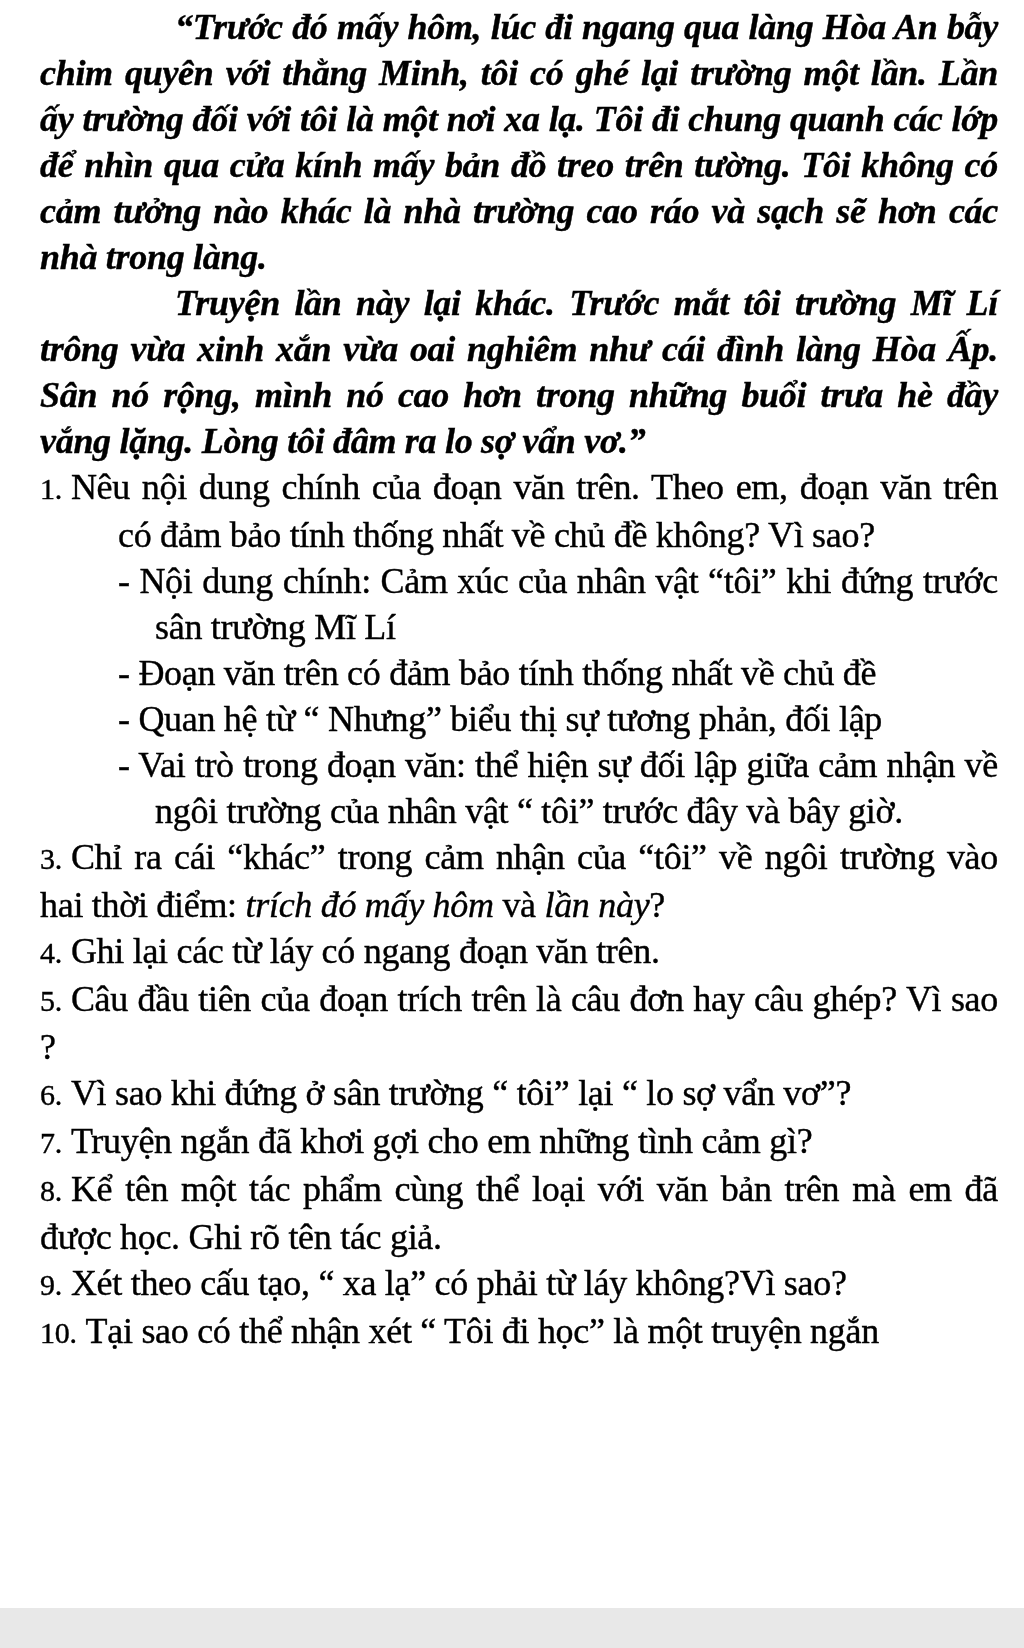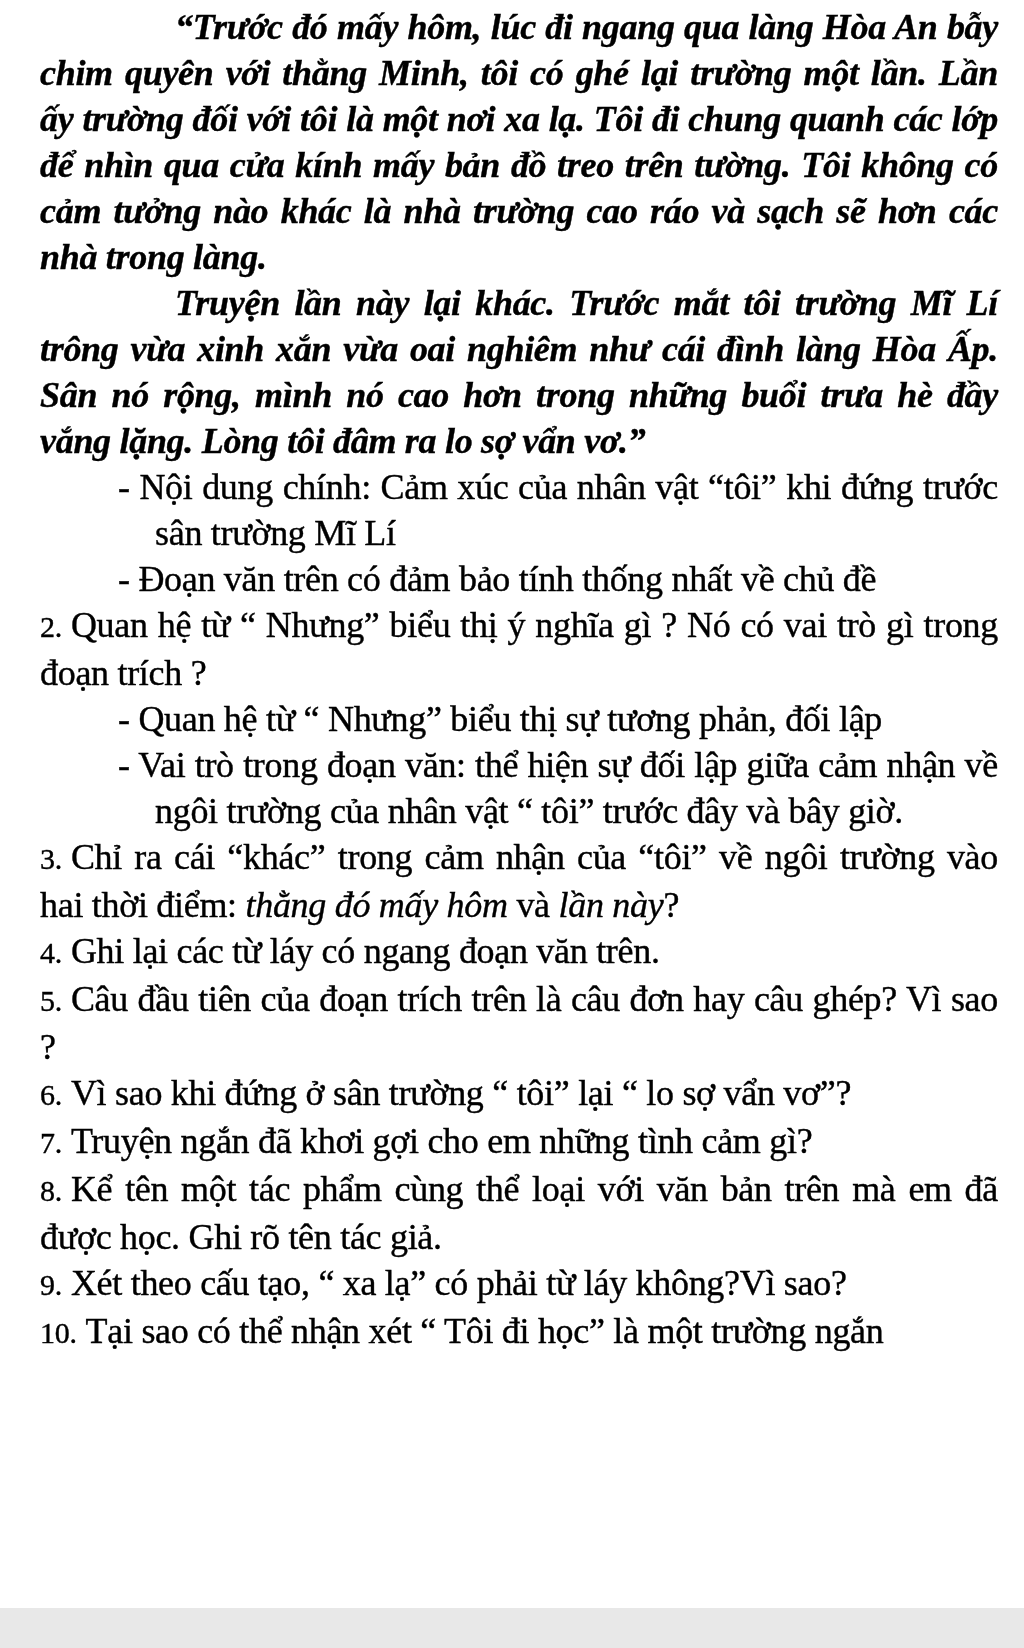--- a/index.html
+++ b/index.html
@@ -36,6 +36,7 @@
   <p class="quote">“Trước đó mấy hôm, lúc đi ngang qua làng Hòa An bẫy chim quyên với thằng Minh, tôi có ghé lại trường một lần. Lần ấy trường đối với tôi là một nơi xa lạ. Tôi đi chung quanh các lớp để nhìn qua cửa kính mấy bản đồ treo trên tường. Tôi không có cảm tưởng nào khác là nhà trường cao ráo và sạch sẽ hơn các nhà trong làng.</p>
   <p class="quote">Truyện lần này lại khác. Trước mắt tôi trường Mĩ Lí trông vừa xinh xắn vừa oai nghiêm như cái đình làng Hòa Ấp. Sân nó rộng, mình nó cao hơn trong những buổi trưa hè đầy vắng lặng. Lòng tôi đâm ra lo sợ vẩn vơ.”</p>
 
+  <p class="q hang"><span class="qnum">1.</span><span>Nêu nội dung chính của đoạn văn trên. Theo em, đoạn văn trên có đảm bảo tính thống nhất về chủ đề không? Vì sao?</span></p>
   <p class="a">- Nội dung chính: Cảm xúc của nhân vật “tôi” khi đứng trước sân trường Mĩ Lí</p>
   <p class="a">- Đoạn văn trên có đảm bảo tính thống nhất về chủ đề</p>
 

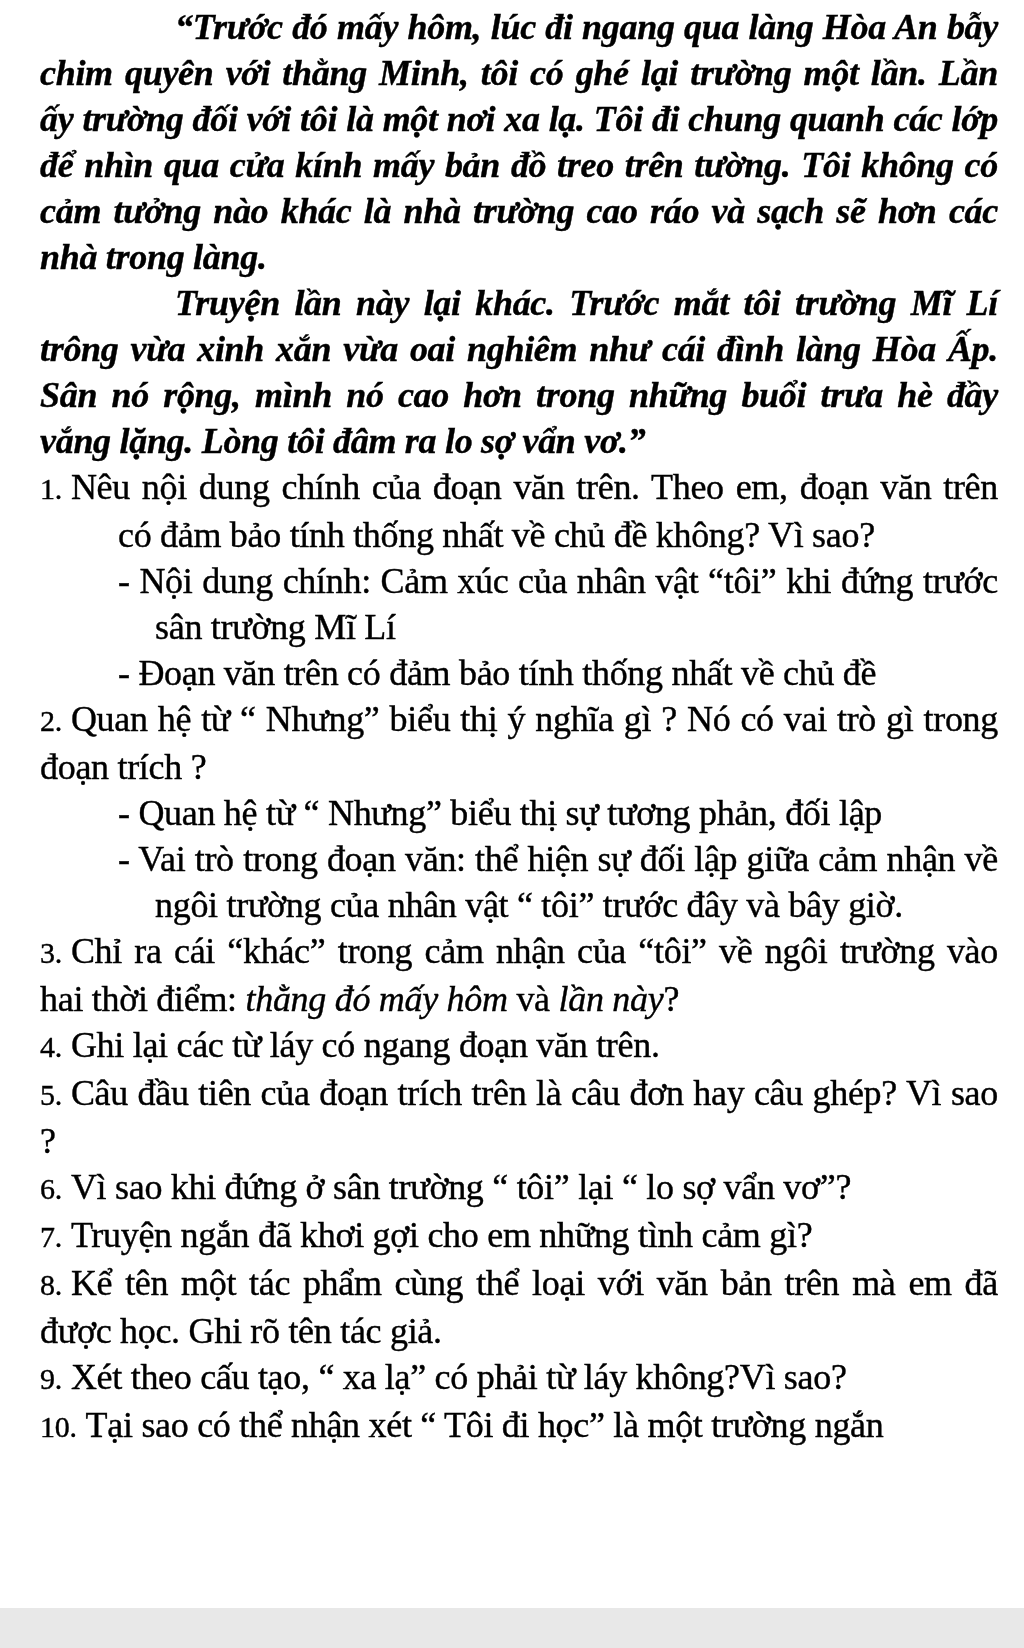--- a/index.html
+++ b/index.html
@@ -40,7 +40,6 @@
   <p class="a">- Nội dung chính: Cảm xúc của nhân vật “tôi” khi đứng trước sân trường Mĩ Lí</p>
   <p class="a">- Đoạn văn trên có đảm bảo tính thống nhất về chủ đề</p>
 
-  <p class="q"><span class="qnum">2.</span><span>Quan hệ từ “ Nhưng” biểu thị ý nghĩa gì ? Nó có vai trò gì trong đoạn trích ?</span></p>
   <p class="a">- Quan hệ từ “ Nhưng” biểu thị sự tương phản, đối lập</p>
   <p class="a">- Vai trò trong đoạn văn: thể hiện sự đối lập giữa cảm nhận về ngôi trường của nhân vật “ tôi” trước đây và bây giờ.</p>
 

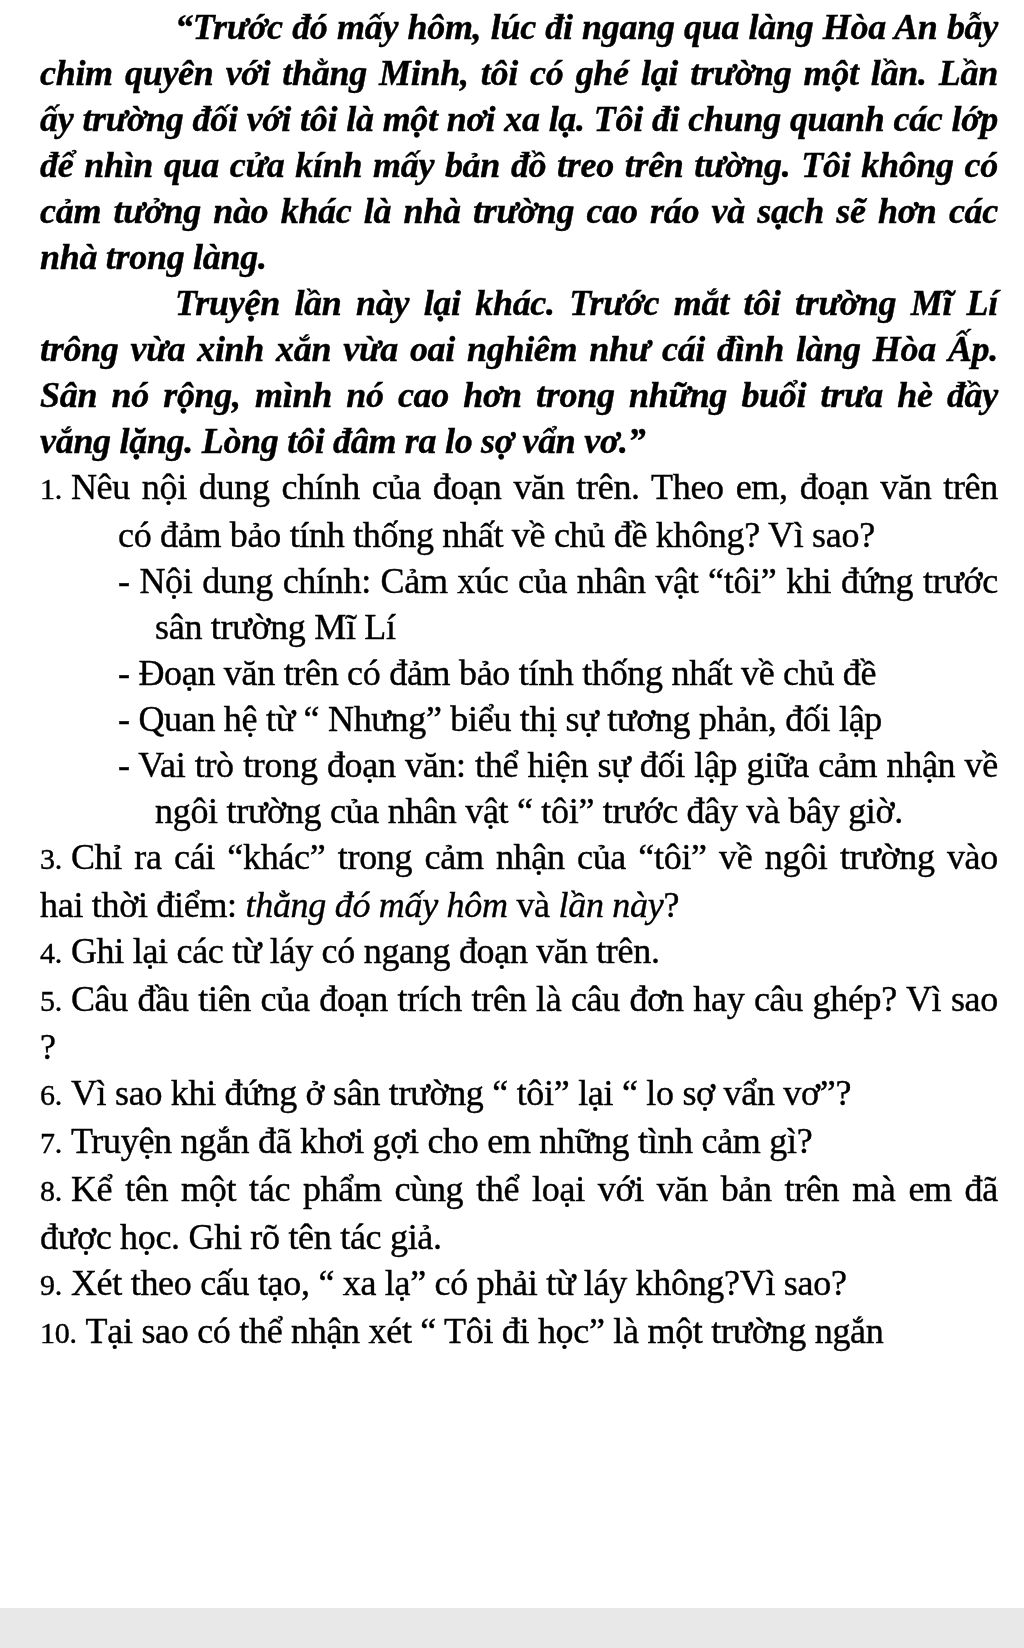--- a/index.html
+++ b/index.html
@@ -43,7 +43,7 @@
   <p class="a">- Quan hệ từ “ Nhưng” biểu thị sự tương phản, đối lập</p>
   <p class="a">- Vai trò trong đoạn văn: thể hiện sự đối lập giữa cảm nhận về ngôi trường của nhân vật “ tôi” trước đây và bây giờ.</p>
 
-  <p class="q"><span class="qnum">3.</span><span>Chỉ ra cái “khác” trong cảm nhận của “tôi” về ngôi trường vào hai thời điểm: </span><i>thằng đó mấy hôm</i><span> và </span><i>lần này</i><span>?</span></p>
+  <p class="q"><span class="qnum">3.</span><span>Chỉ ra cái “khác” trong cảm nhận của “tôi” về ngôi trường vào hai thời điểm: </span><i>trích đó mấy hôm</i><span> và </span><i>lần này</i><span>?</span></p>
 
   <p class="q"><span class="qnum">4.</span><span>Ghi lại các từ láy có ngang đoạn văn trên.</span></p>
 

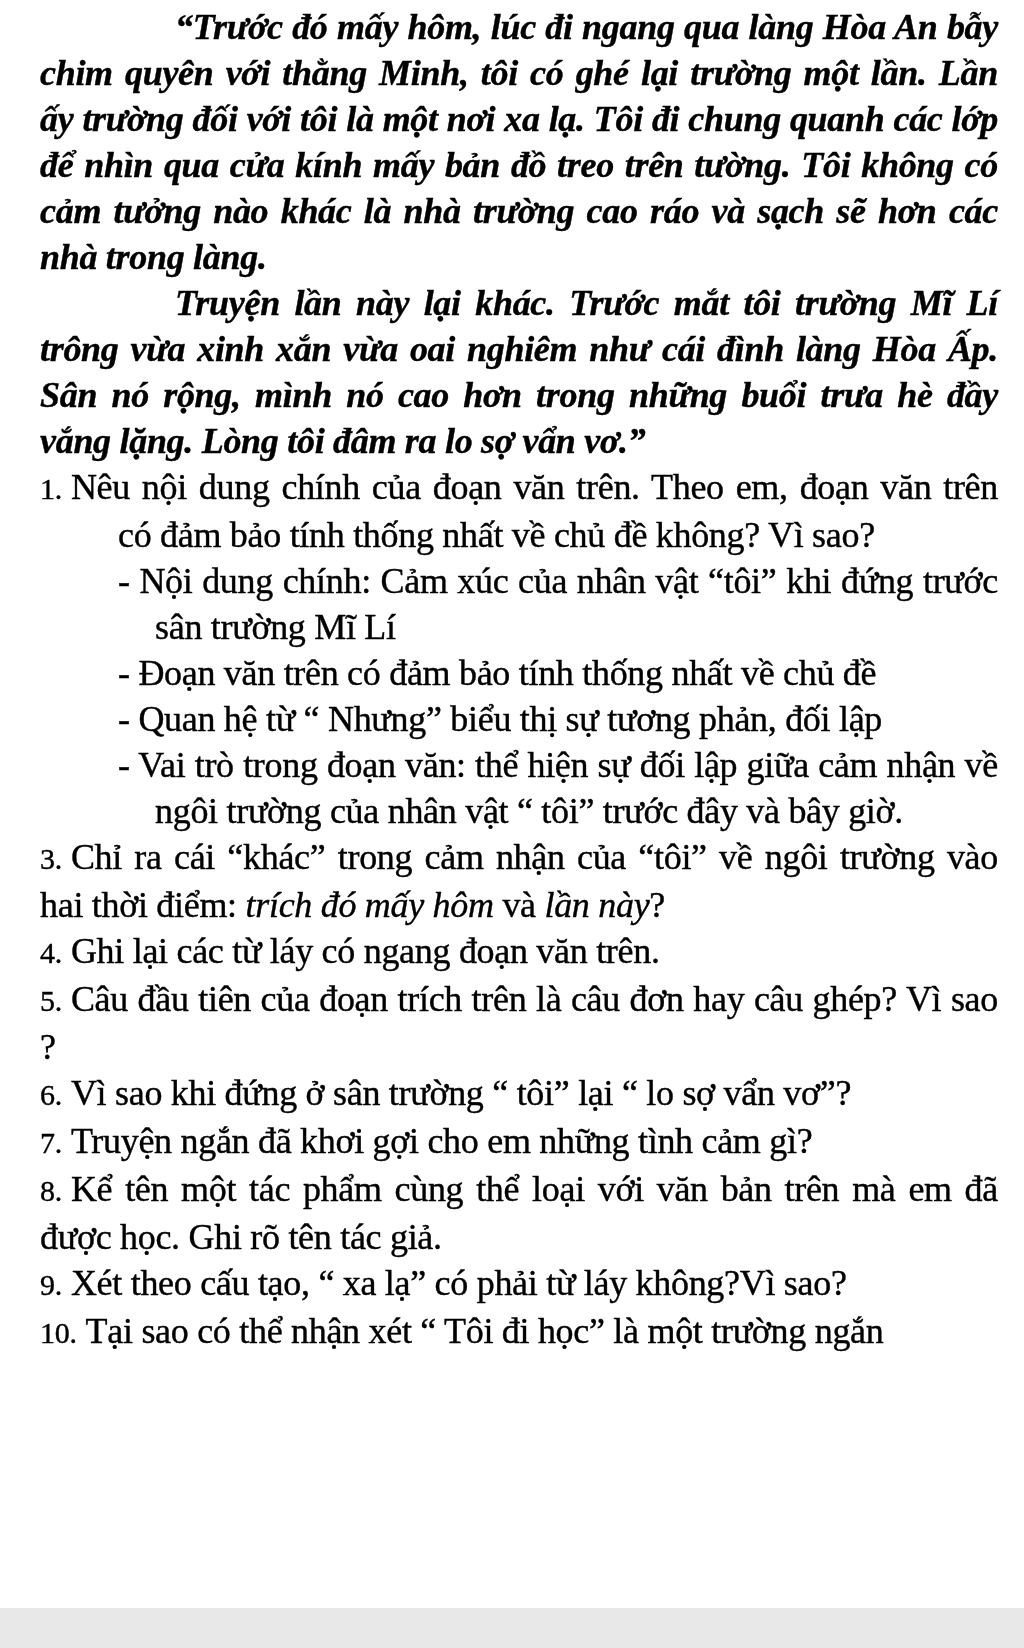--- a/index.html
+++ b/index.html
@@ -57,7 +57,7 @@
 
   <p class="q"><span class="qnum">9.</span><span>Xét theo cấu tạo, “ xa lạ” có phải từ láy không?Vì sao?</span></p>
 
-  <p class="q"><span class="qnum">10.</span><span>Tại sao có thể nhận xét “ Tôi đi học” là một trường ngắn</span></p>
+  <p class="q"><span class="qnum">10.</span><span>Tại sao có thể nhận xét “ Tôi đi học” là một truyện ngắn</span></p>
 
 </div>
 

